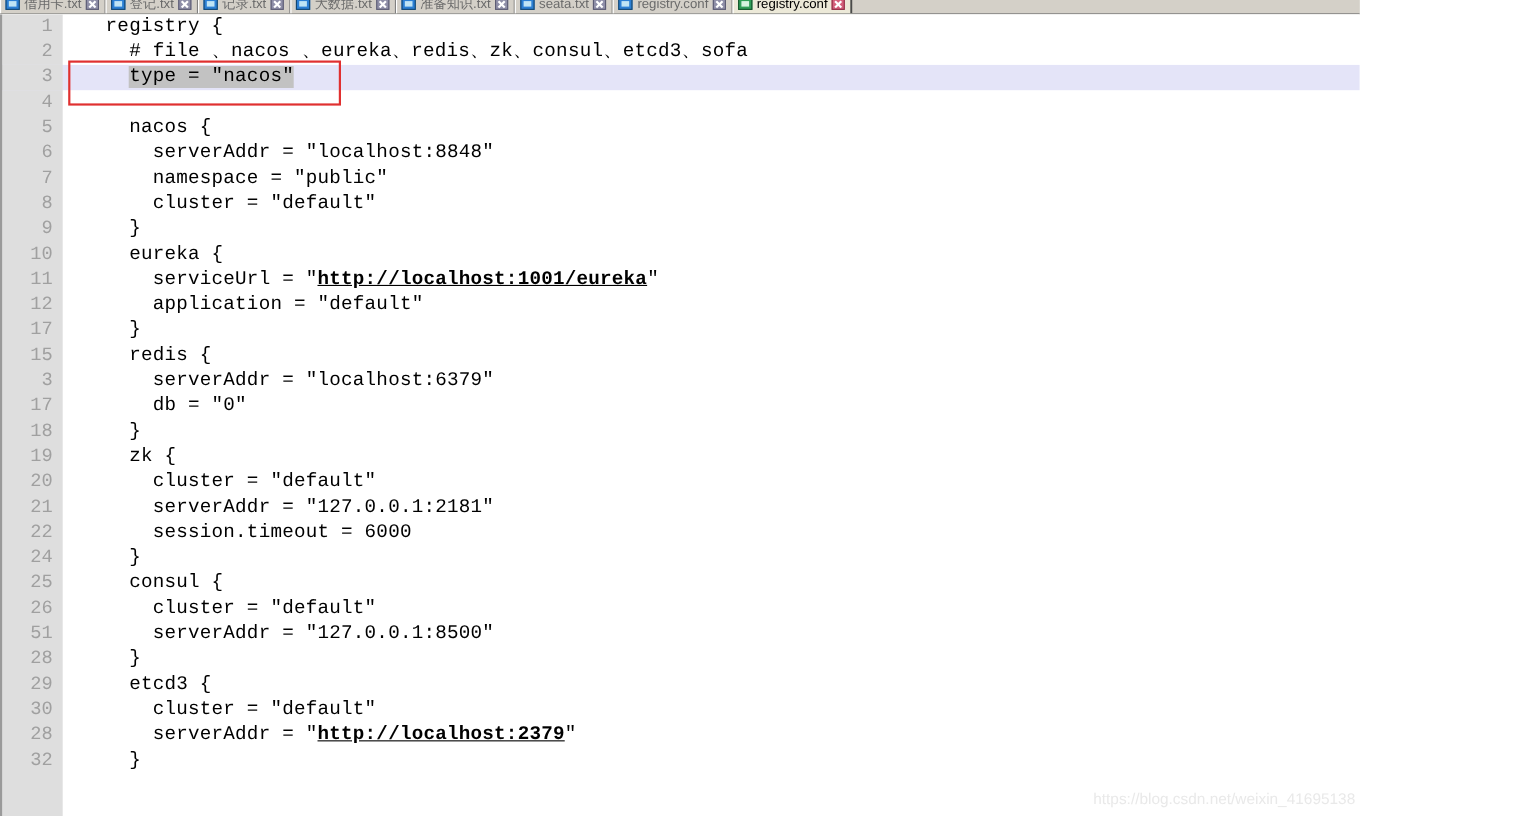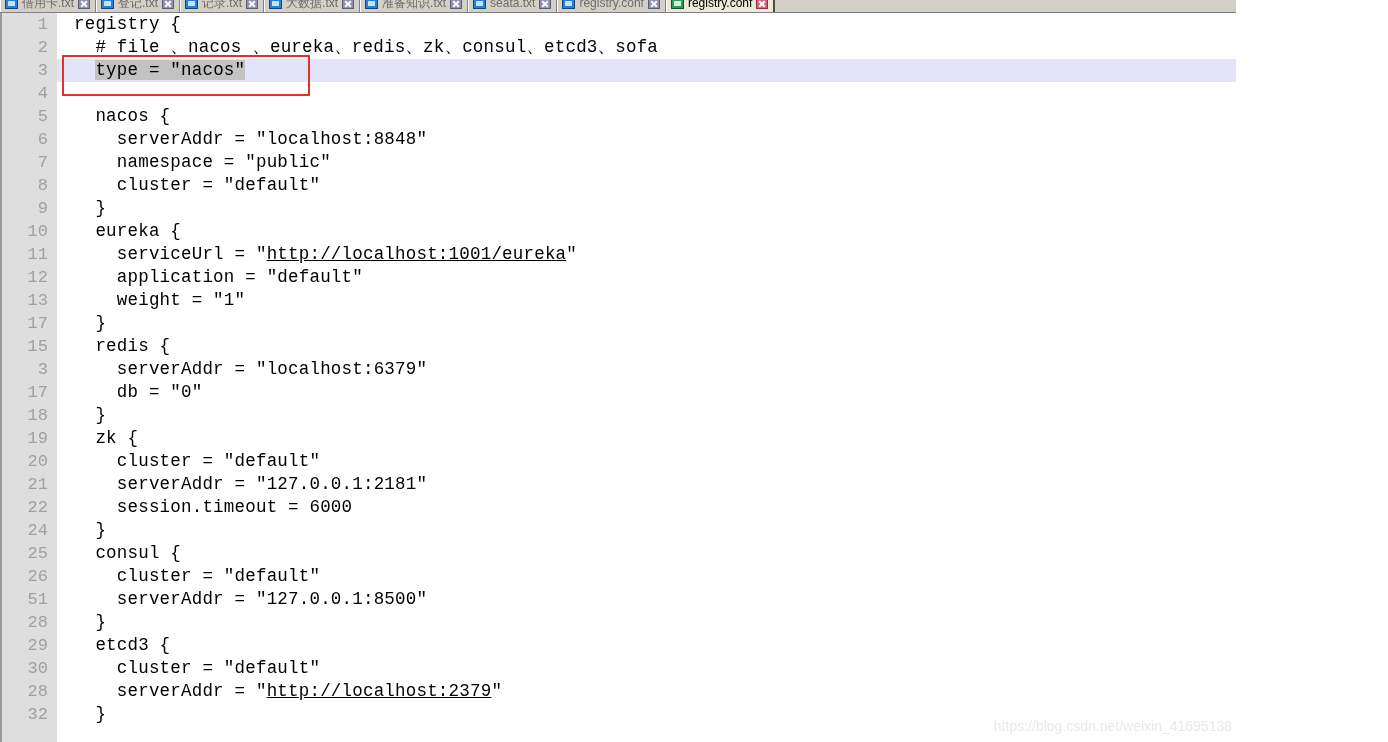--- a/index.html
+++ b/index.html
@@ -150,7 +150,7 @@
 
   .code {
     flex: 1 1 auto;
-    padding-left: 17px;
+    padding-left: 39px;
     font-family: "Liberation Mono", "DejaVu Sans Mono", monospace;
     font-size: 17.5px;
     color: #000000;

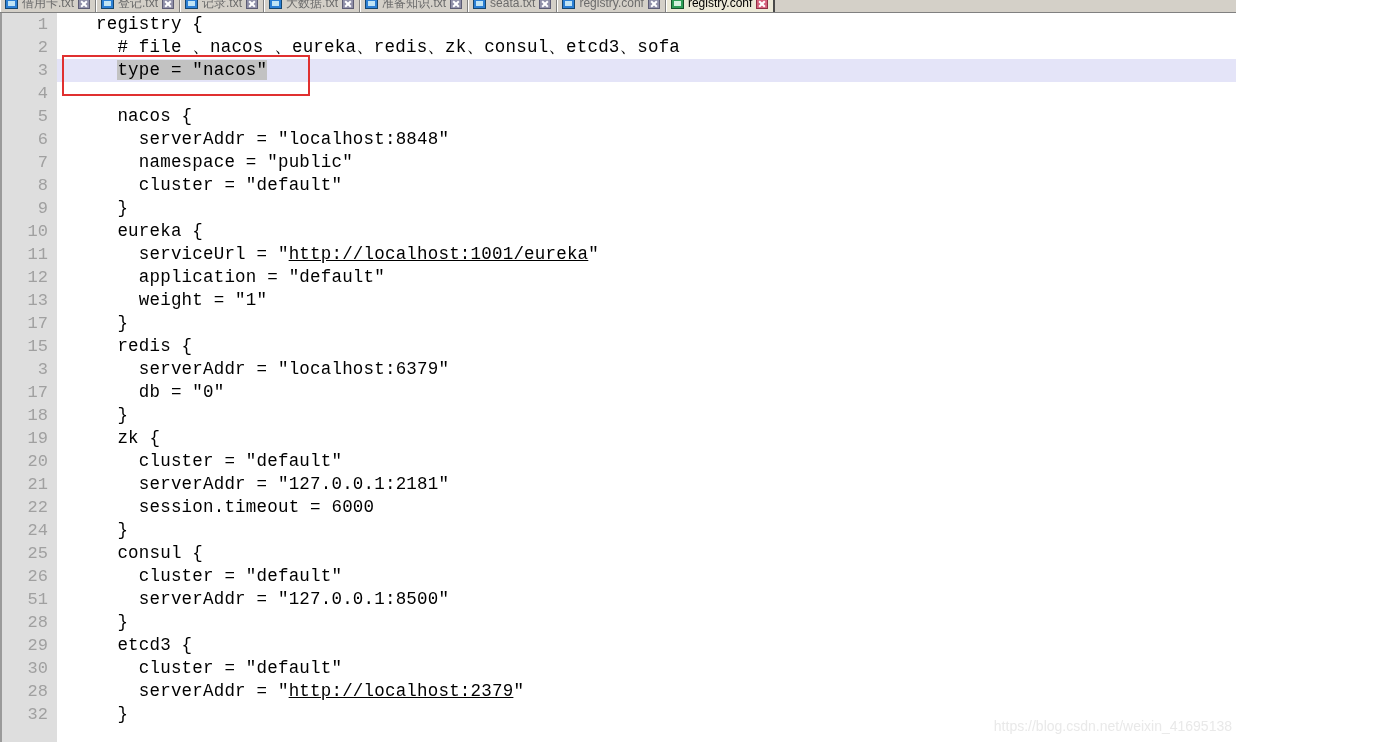--- a/index.html
+++ b/index.html
@@ -160,7 +160,7 @@
   .sel {
     background: #c2c2c2;
   }
-  .url { text-decoration: underline; }
+  .url { text-decoration: underline; font-weight: bold; }
 
   
   .annot-box {

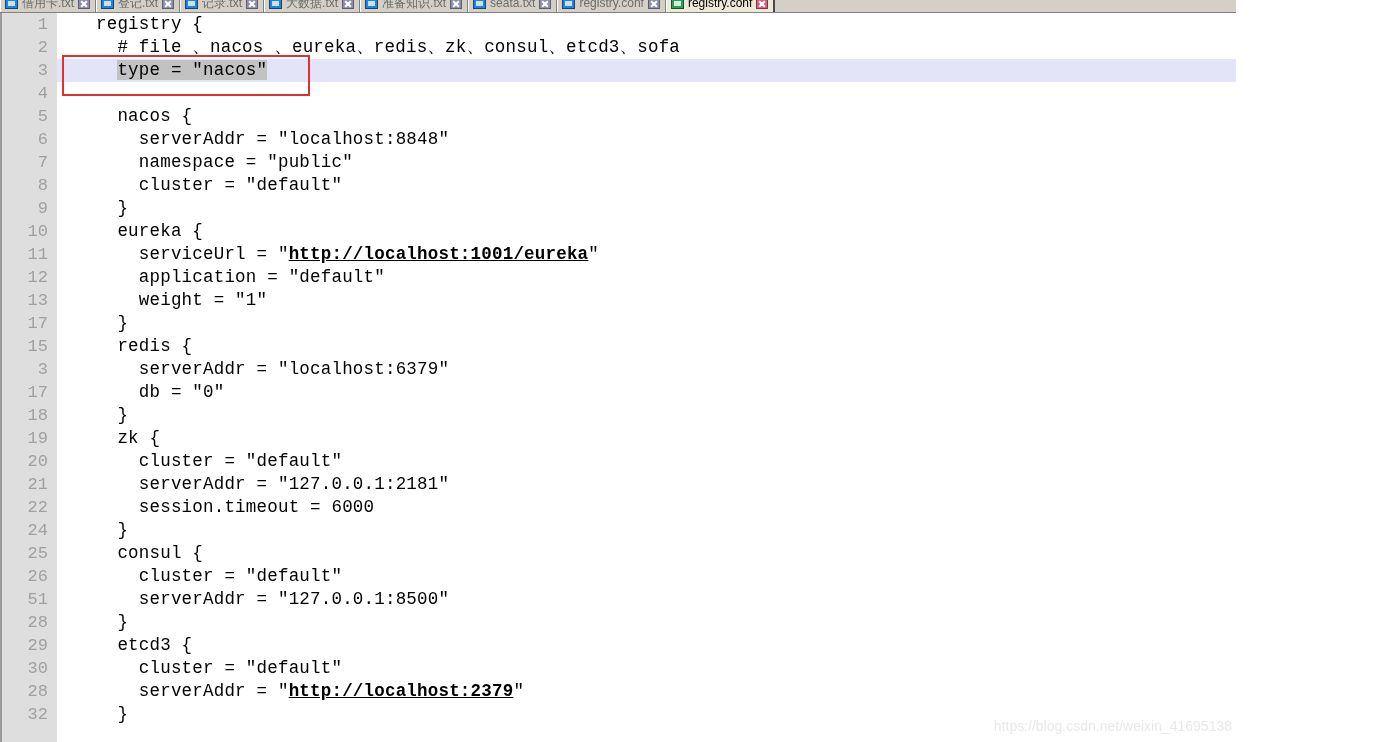--- a/index.html
+++ b/index.html
@@ -252,7 +252,6 @@
         <div class="line"><span class="lineno">10</span><span class="code">  eureka {</span></div>
         <div class="line"><span class="lineno">11</span><span class="code">    serviceUrl = "<span class="url">http://localhost:1001/eureka</span>"</span></div>
         <div class="line"><span class="lineno">12</span><span class="code">    application = "default"</span></div>
-        <div class="line"><span class="lineno">13</span><span class="code">    weight = "1"</span></div>
         <div class="line"><span class="lineno">17</span><span class="code">  }</span></div>
         <div class="line"><span class="lineno">15</span><span class="code">  redis {</span></div>
         <div class="line"><span class="lineno">3</span><span class="code">    serverAddr = "localhost:6379"</span></div>

